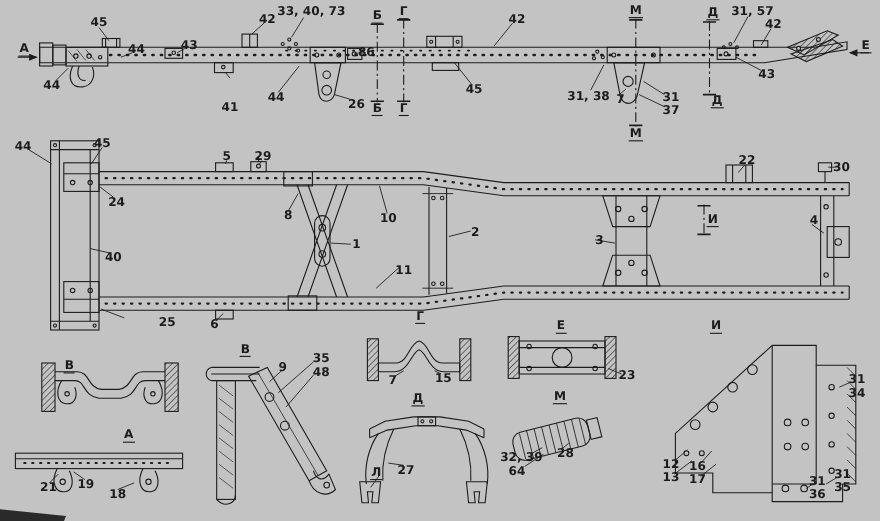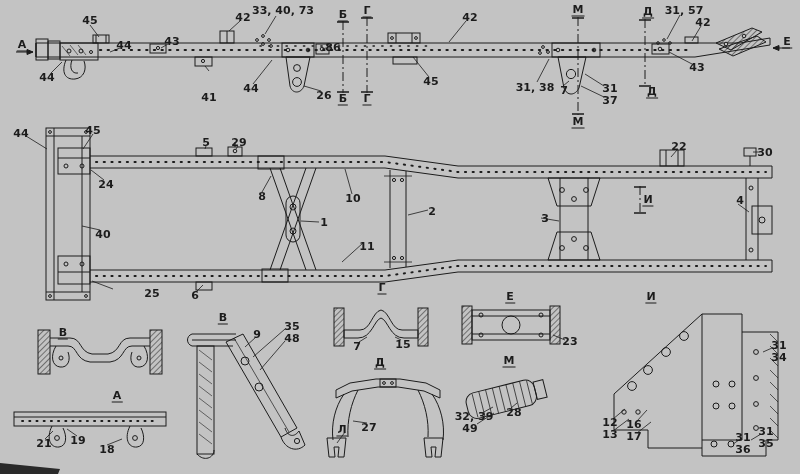--- a/index.html
+++ b/index.html
@@ -356,7 +356,7 @@
       <span class="callout" style="left: 369px; top: 427px;">27</span>
       <span class="callout view-letter" style="left: 509px; top: 361px;">М</span>
       <span class="callout" style="left: 474px; top: 416px;">32, 39</span>
-      <span class="callout" style="left: 470px; top: 428px;">49</span>
+      <span class="callout" style="left: 470px; top: 428px;">64</span>
       <span class="callout" style="left: 514px; top: 412px;">28</span>
       <span class="callout view-letter" style="left: 651px; top: 297px;">И</span>
       <span class="callout" style="left: 610px; top: 422px;">12</span>

